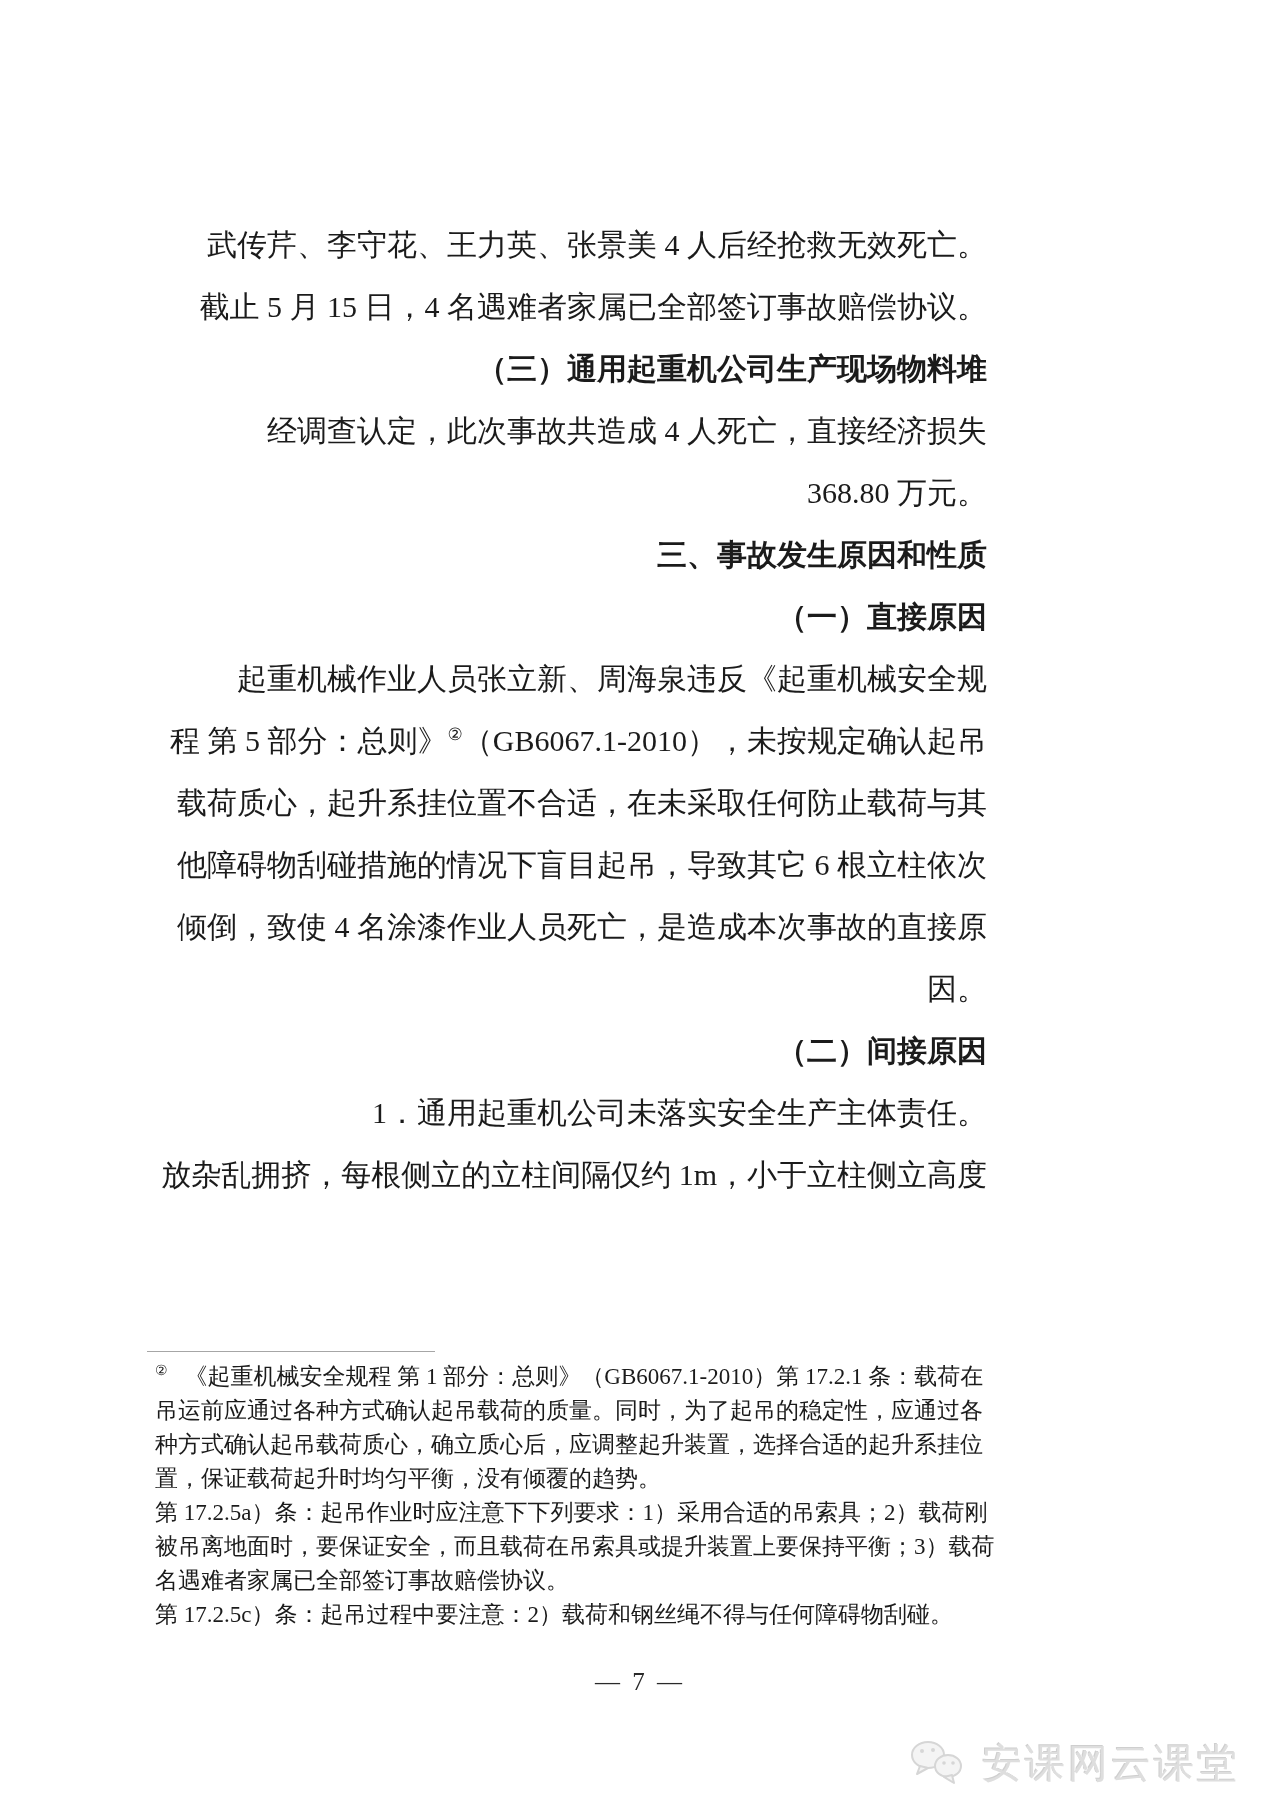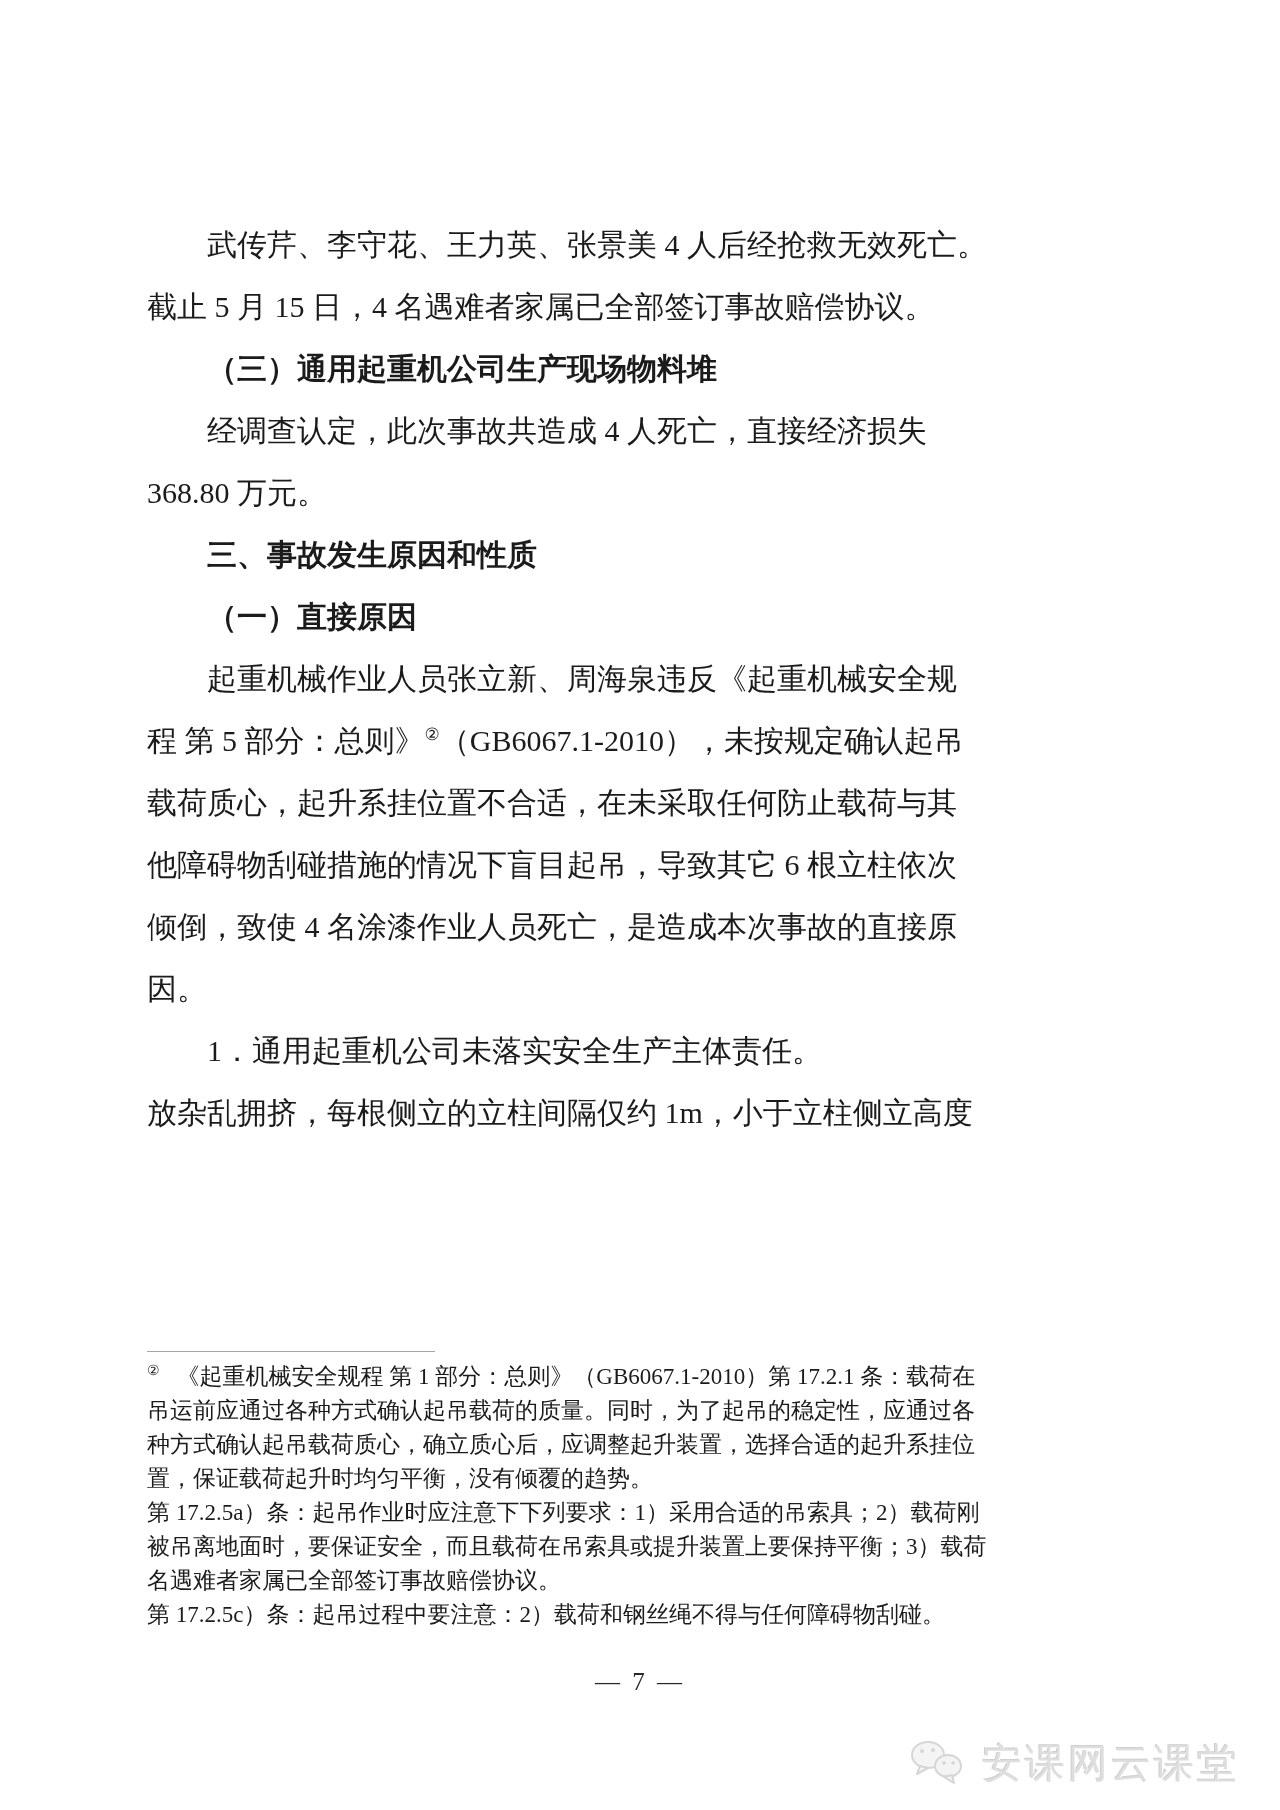--- a/index.html
+++ b/index.html
@@ -17,6 +17,7 @@
     left: 147px;
     top: 214px;
     width: 840px;
+    text-align: right;
   }
   .line {
     font-size: 30px;

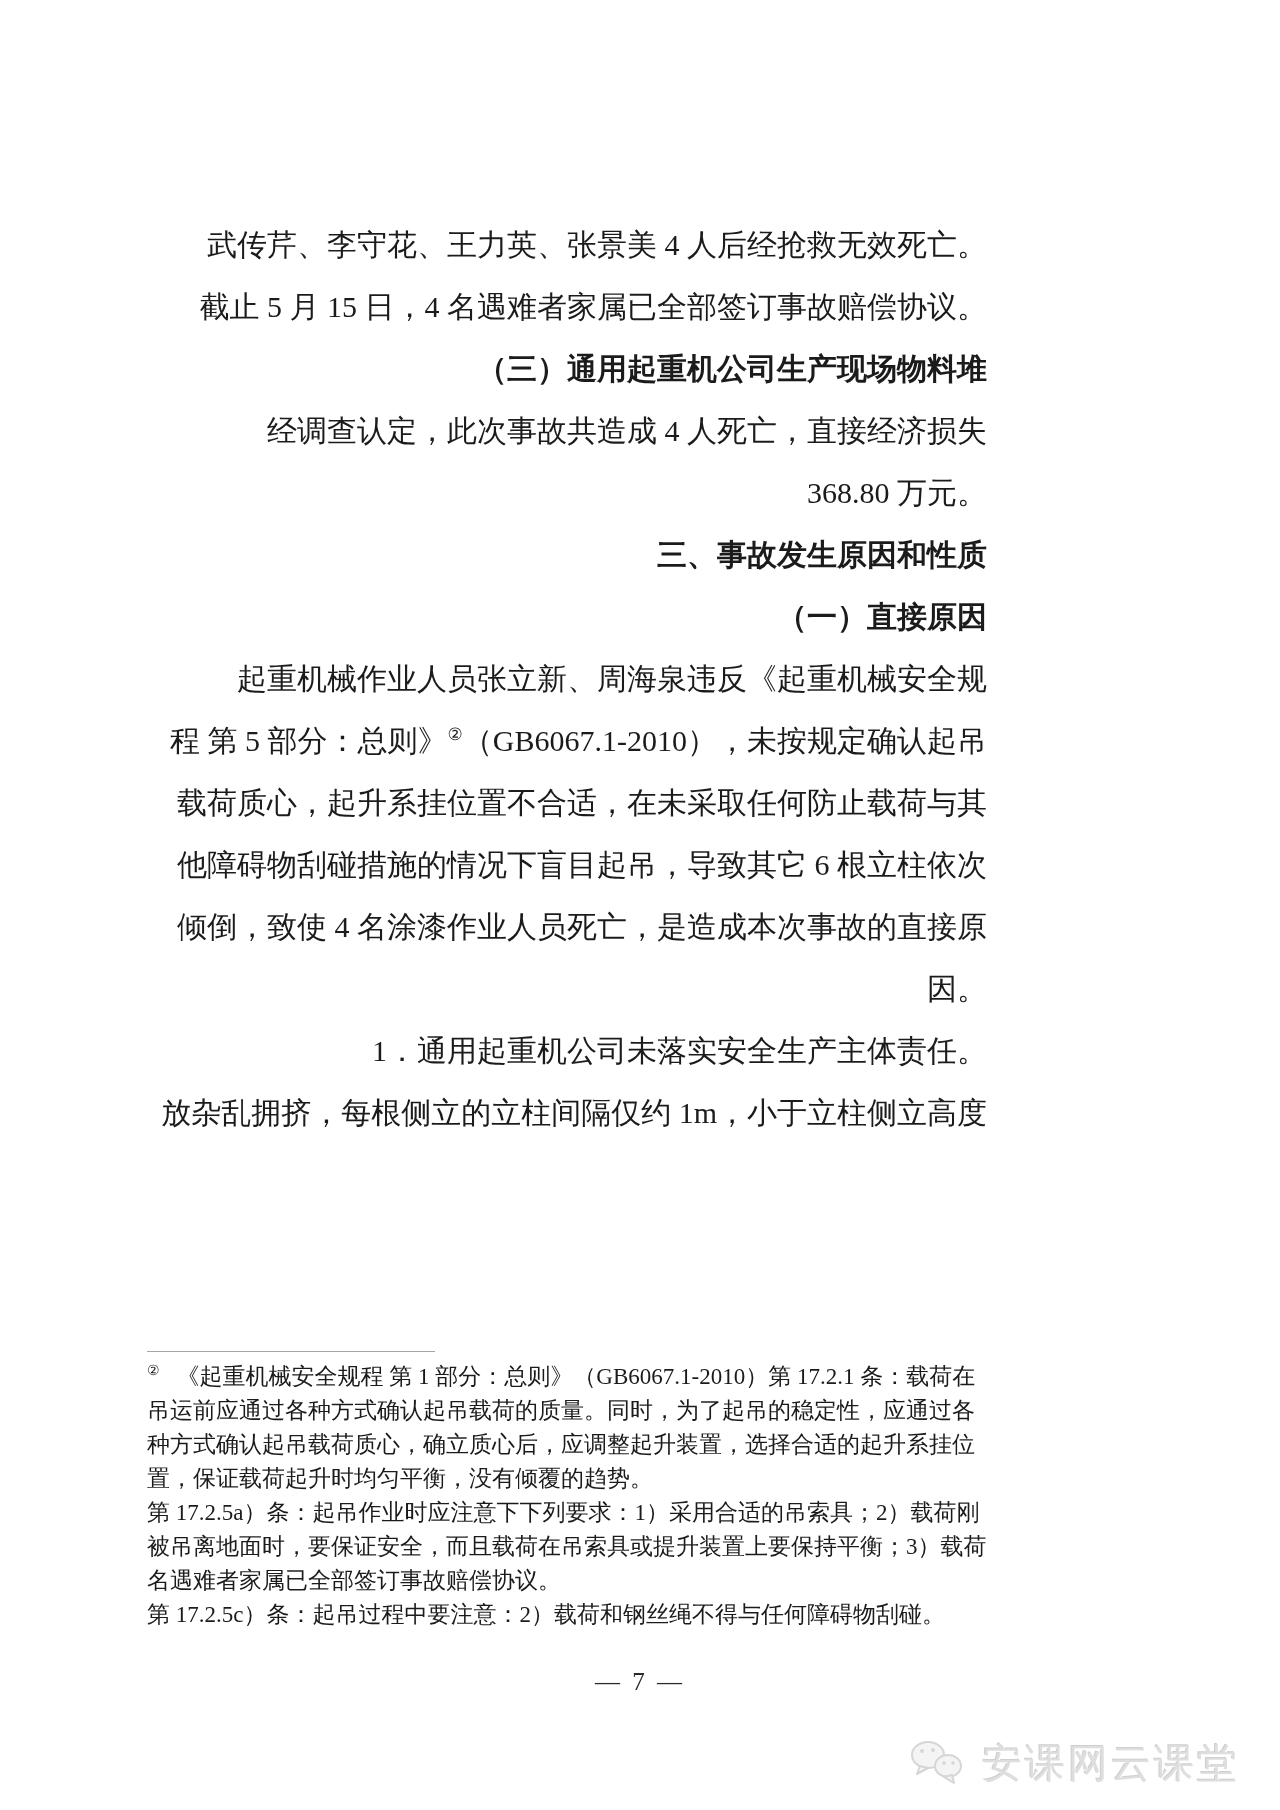--- a/index.html
+++ b/index.html
@@ -106,6 +106,7 @@
     <div class="line">他障碍物刮碰措施的情况下盲目起吊，导致其它 6 根立柱依次</div>
     <div class="line">倾倒，致使 4 名涂漆作业人员死亡，是造成本次事故的直接原</div>
     <div class="line">因。</div>
+    <div class="line indent bold">（二）间接原因</div>
     <div class="line indent">1．通用起重机公司未落实安全生产主体责任。</div>
     <div class="line">放杂乱拥挤，每根侧立的立柱间隔仅约 1m，小于立柱侧立高度</div>
   </div>

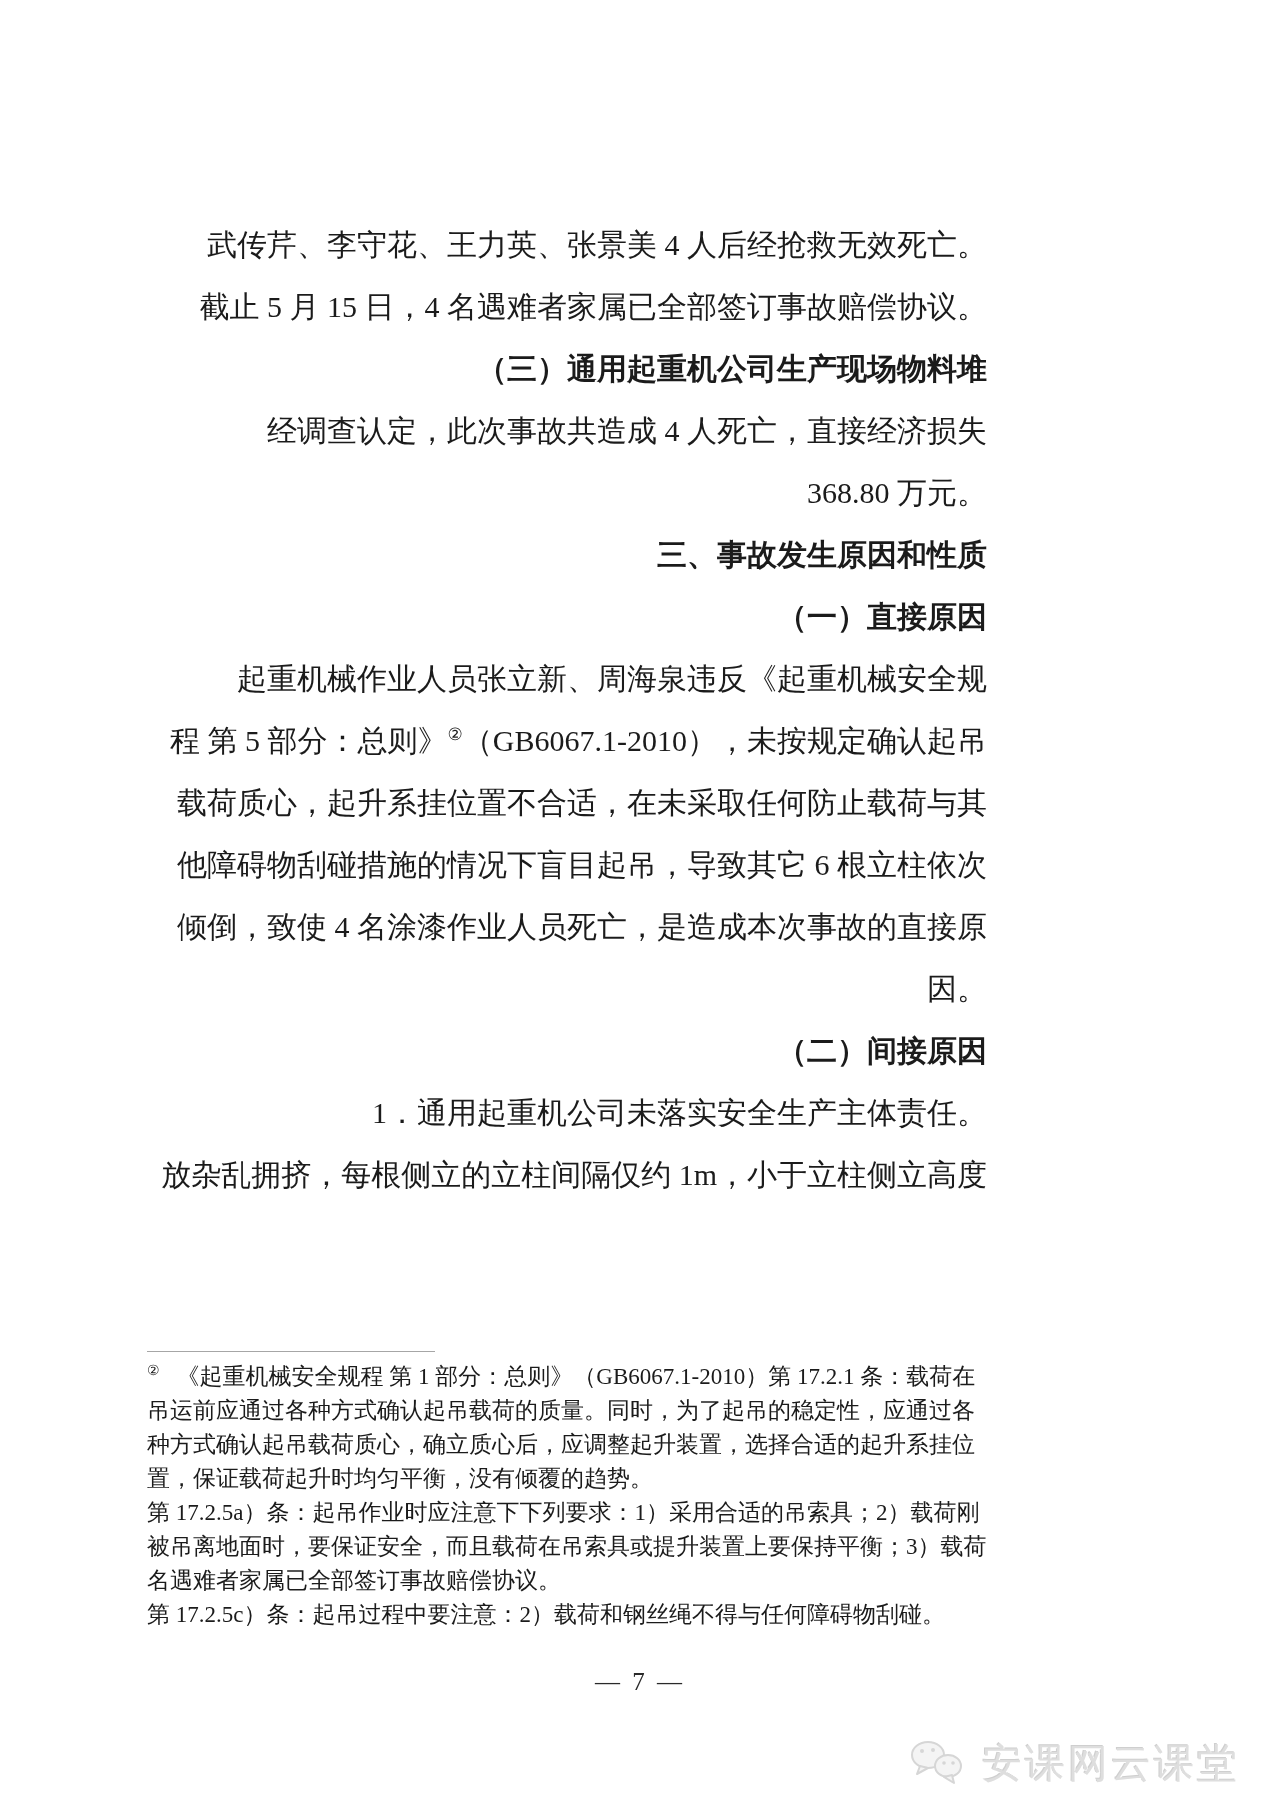--- a/index.html
+++ b/index.html
@@ -51,6 +51,7 @@
     line-height: 34px;
     height: 34px;
     white-space: nowrap;
+    margin-left: 8px;
   }
   .fline sup {
     font-size: 14px;

